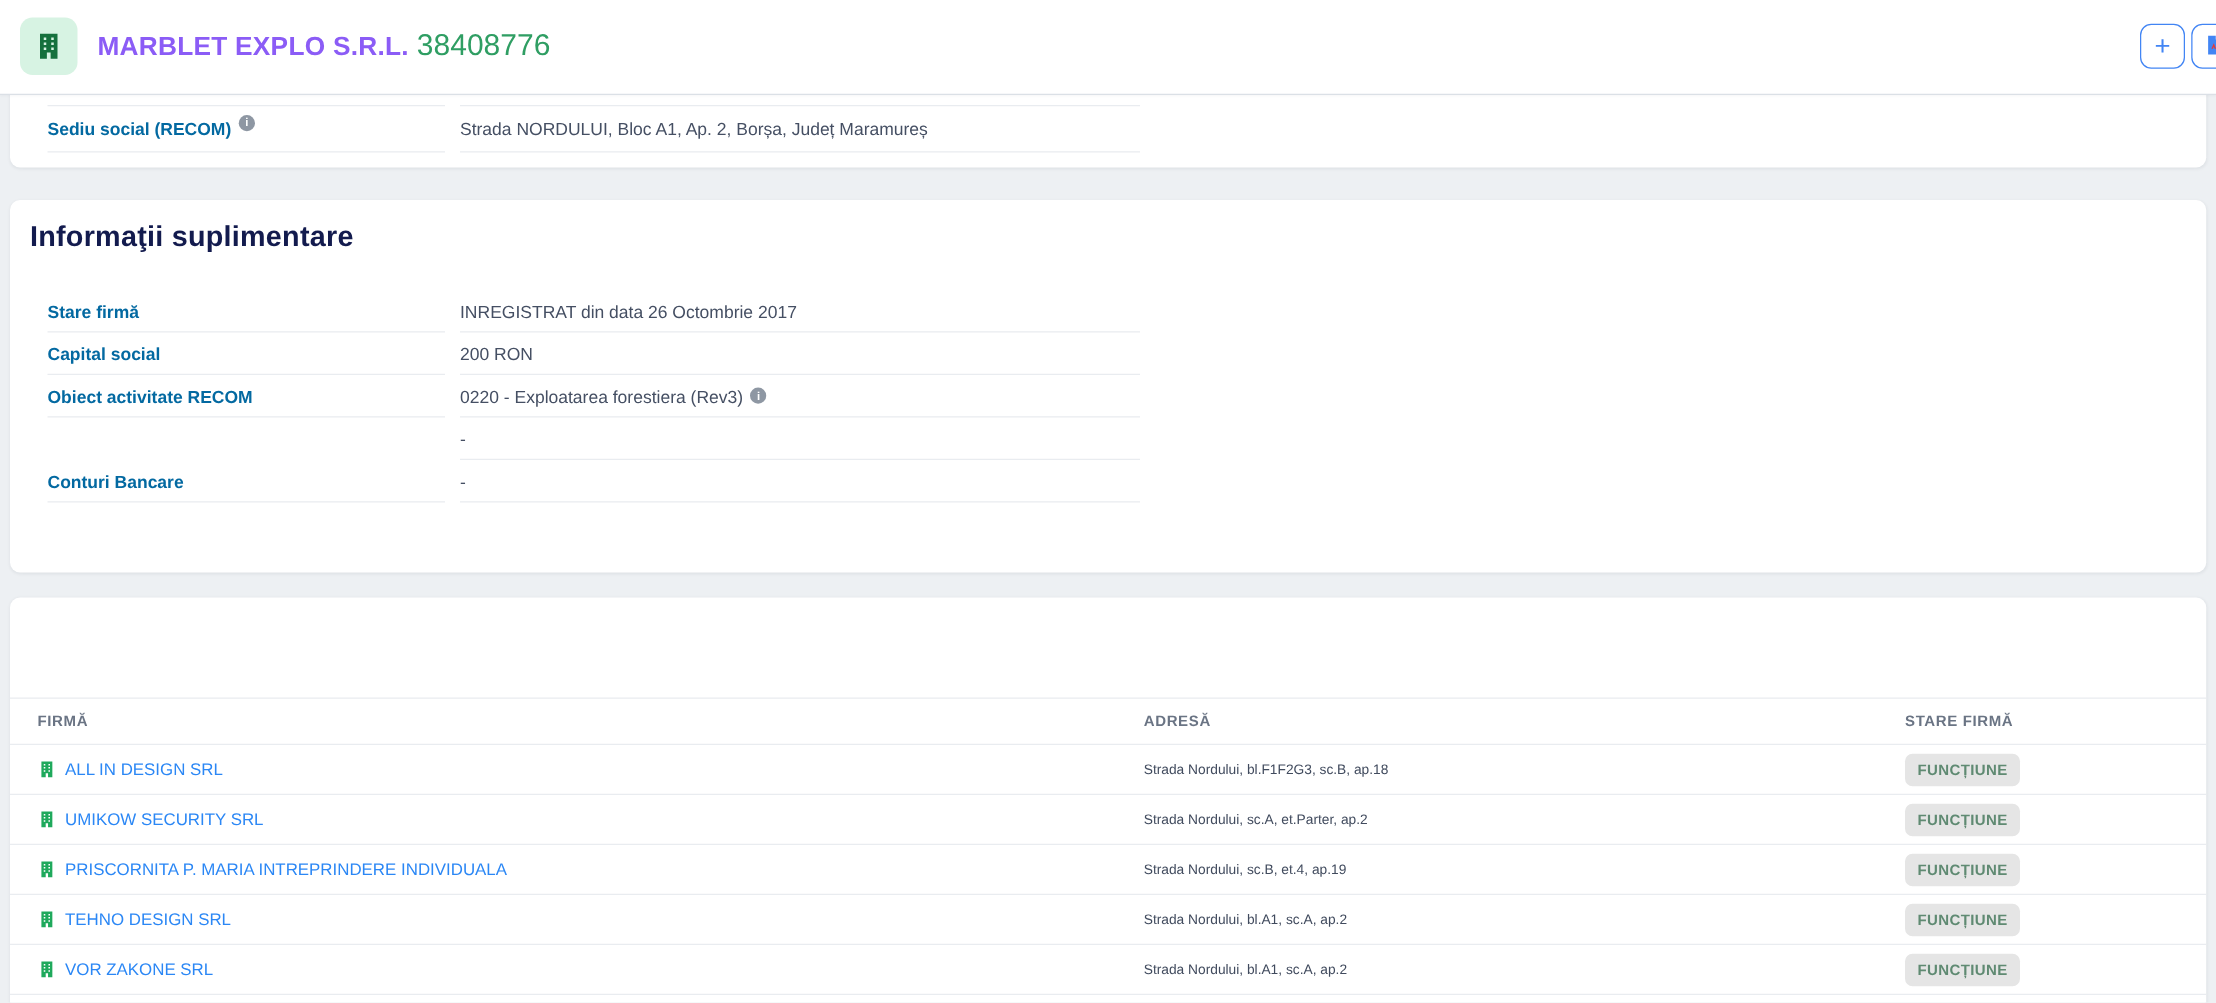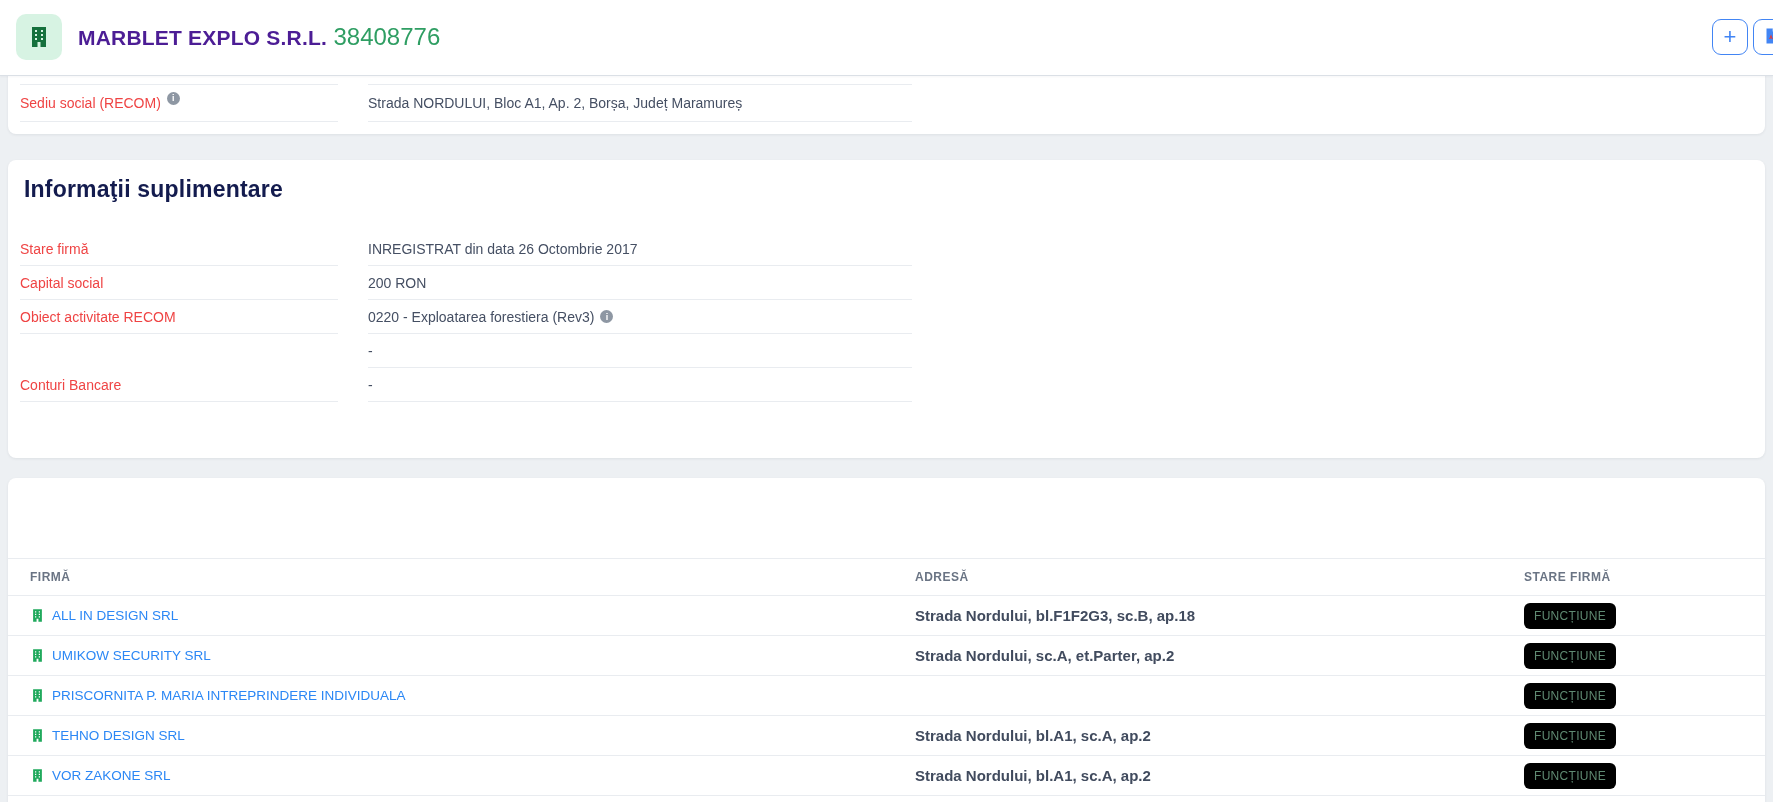--- a/index.html
+++ b/index.html
@@ -23,7 +23,7 @@
     display:flex; align-items:center; justify-content:center; color:#15703d;
   }
   .company-icon-box svg { width:24px; height:24px; }
-  .page-title { font-size:21px; font-weight:700; color:#4c1d95; letter-spacing:.2px; }
+  .page-title { font-size:21px; font-weight:700; color:#8b5cf6; letter-spacing:.2px; }
   .company-id { font-size:24px; font-weight:400; color:#2f9e63; margin-left:2px; }
   .icon-btn {
     position:absolute; top:19px; width:36px; height:36px;

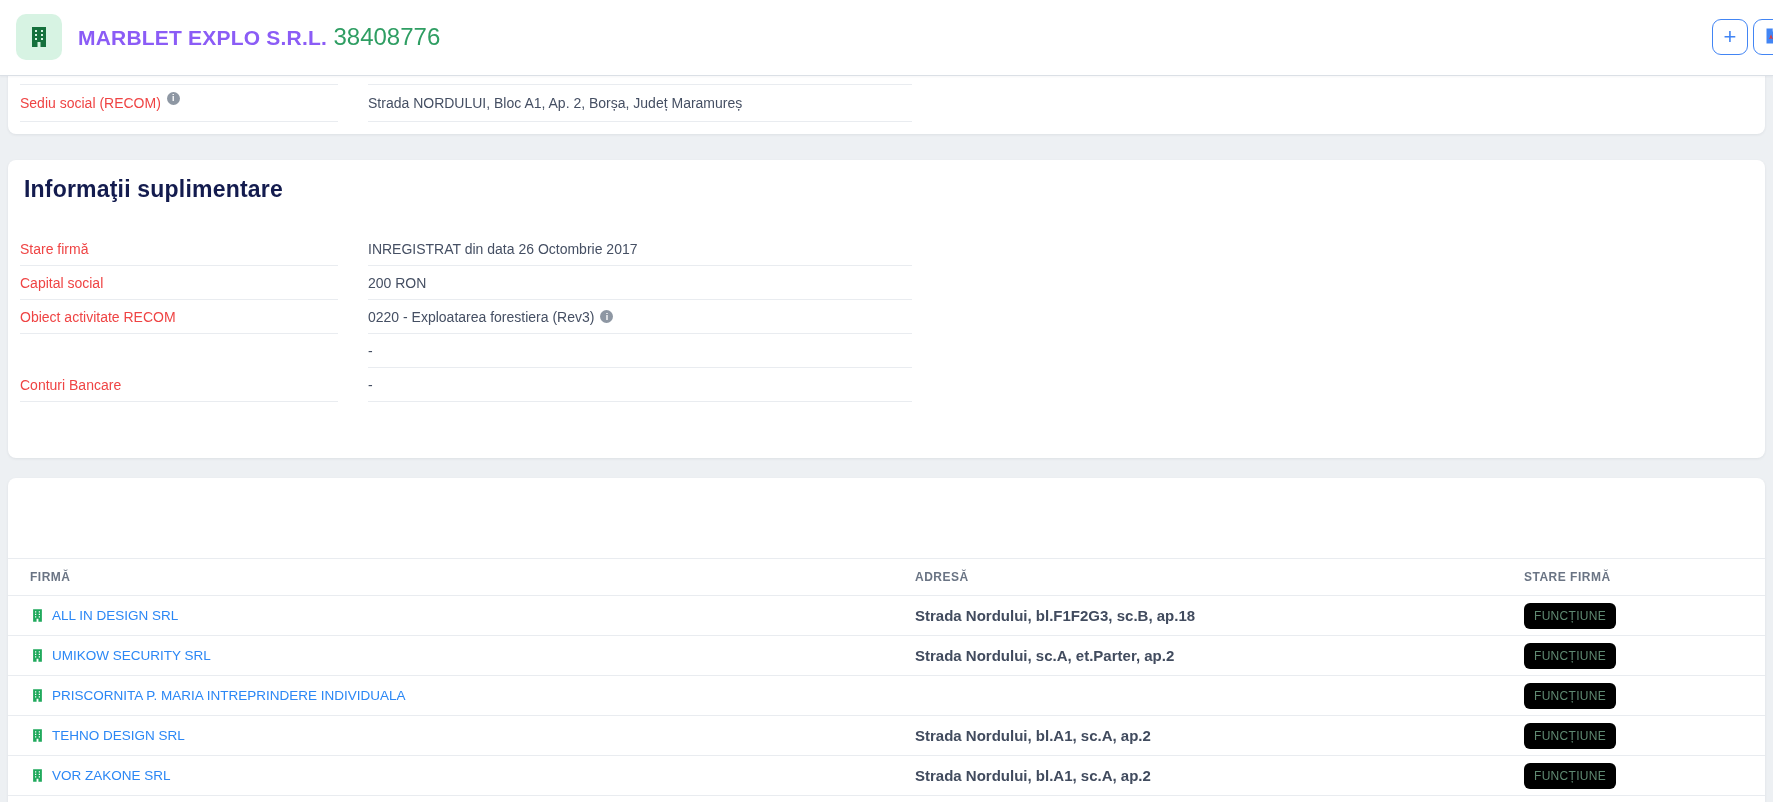--- a/index.html
+++ b/index.html
@@ -51,7 +51,7 @@
   
   .dl-row { position:absolute; left:0; right:0; }
   .dl-label, .dl-value { position:absolute; top:0; height:100%; display:flex; align-items:center; gap:6px; }
-  .dl-label { left:12px;  width:318px; font-size:14px; font-weight:400; color:#ef4444; }
+  .dl-label { left:30px;  width:318px; font-size:14px; font-weight:700; color:#0369a1; }
   .dl-value { left:360px; width:544px; font-size:14px; font-weight:400; color:#454f63; }
   .bordered .dl-label, .bordered .dl-value { border-bottom:1px solid #e9ecf0; }
   .topline .dl-label, .topline .dl-value { border-top:1px solid #e9ecf0; }

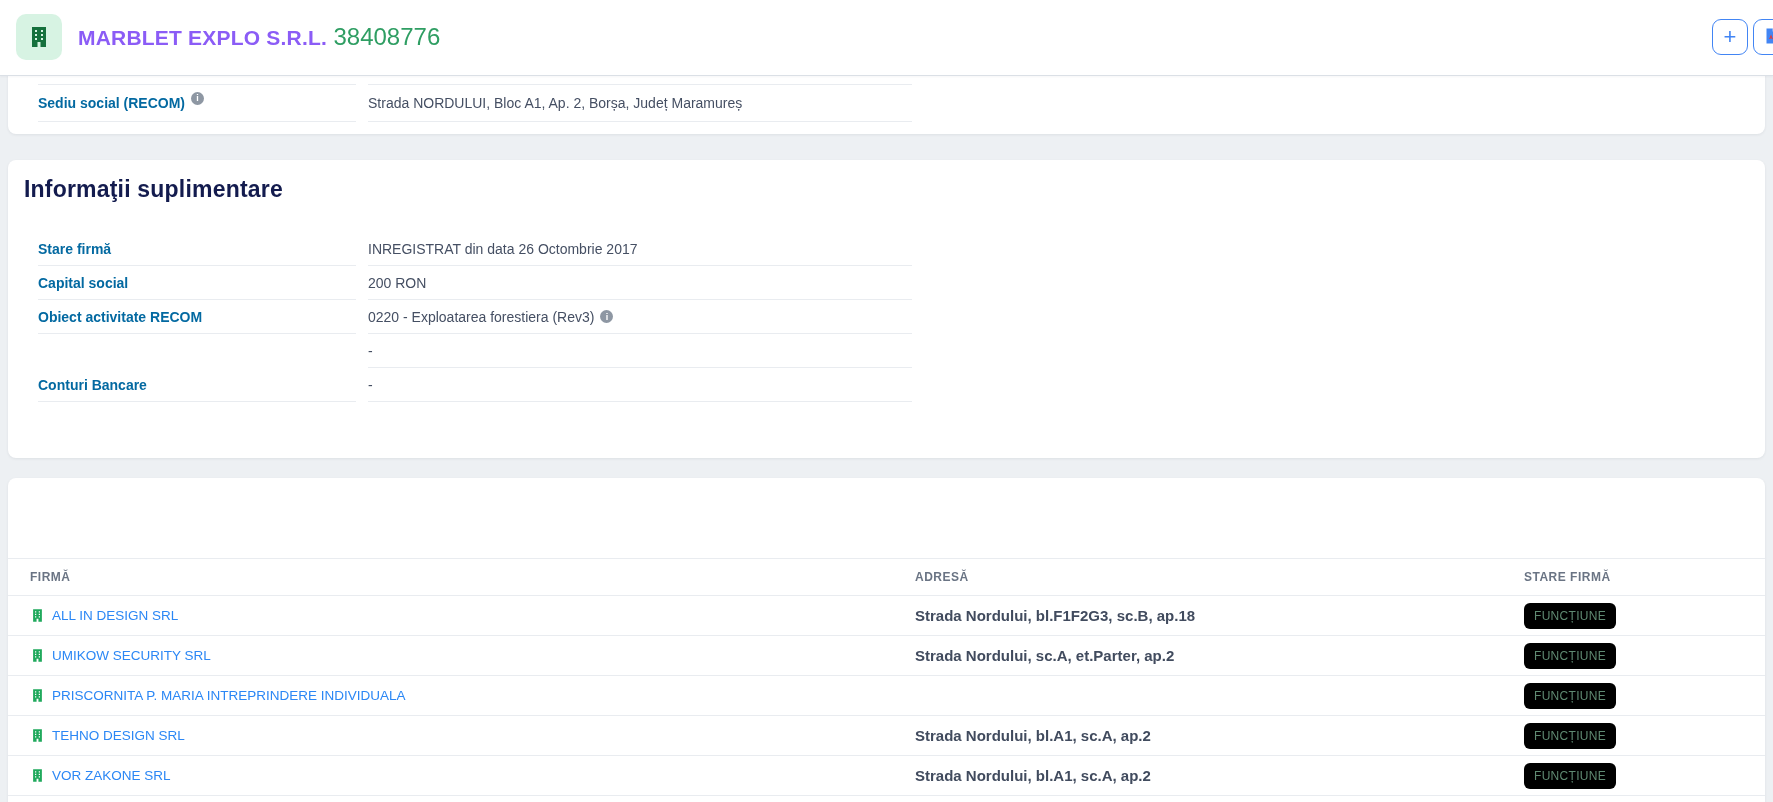--- a/index.html
+++ b/index.html
@@ -81,7 +81,7 @@
   .tbl-row { position:relative; height:40px; border-bottom:1px solid #e9ecf0; }
   .cell { position:absolute; top:0; height:100%; display:flex; align-items:center; }
   .c-firm   { left:22px; gap:7px; }
-  .c-addr   { left:907px; font-size:15px; color:#414b5e;font-weight:bold; }
+  .c-addr   { left:907px; font-size:11px; color:#414b5e; }
   .c-status { left:1516px; }
   .th-firm   { left:22px; }
   .th-addr   { left:907px; }

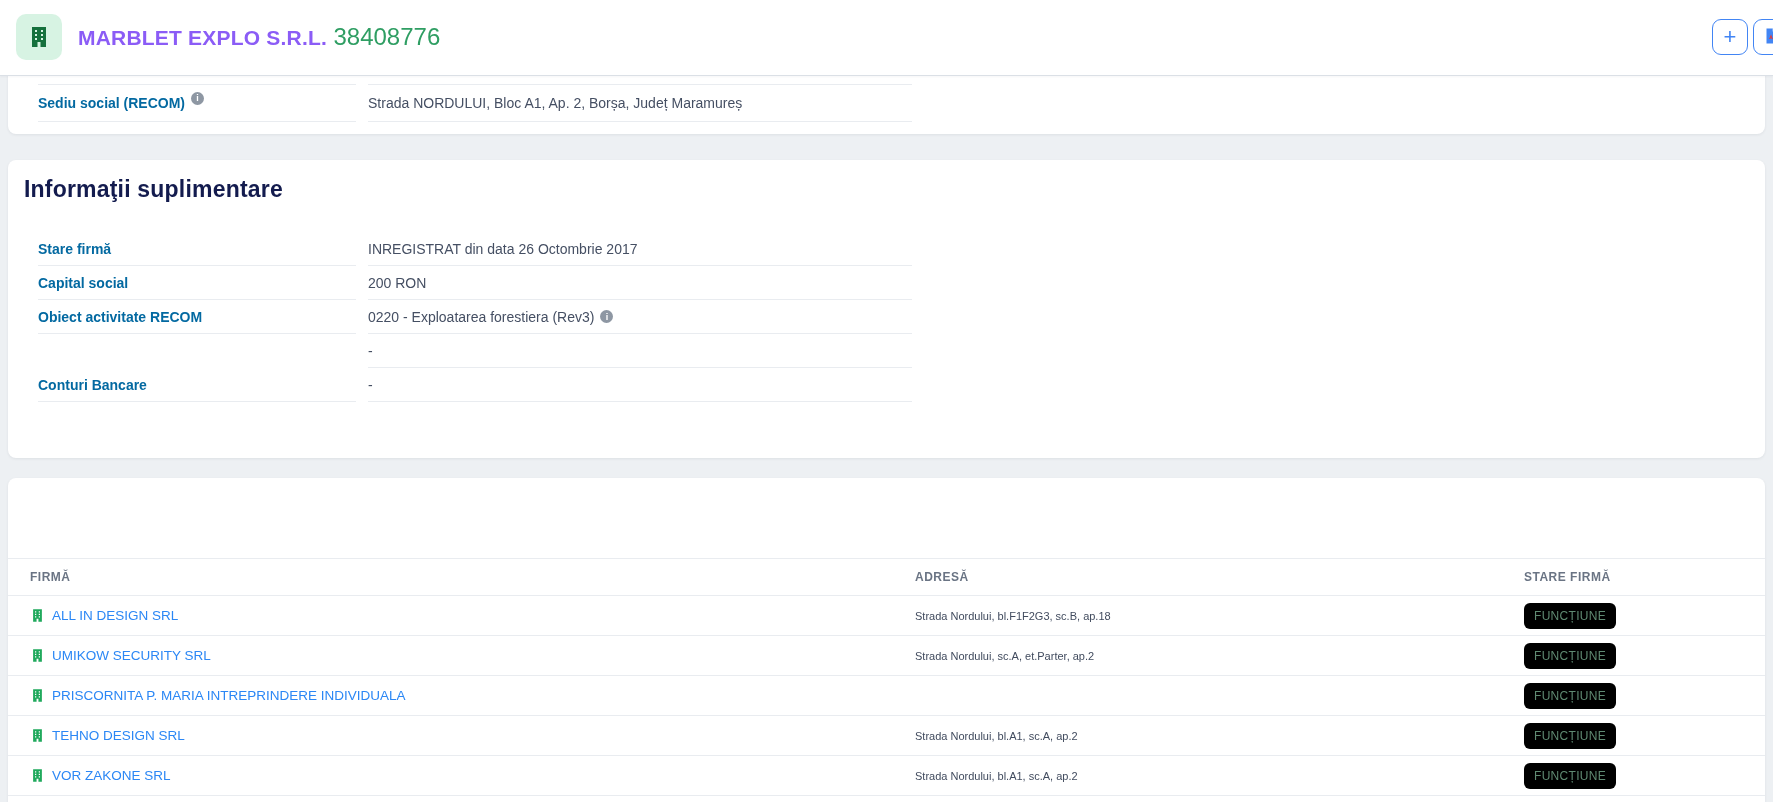--- a/index.html
+++ b/index.html
@@ -90,7 +90,7 @@
   .bicon svg { width:15px; height:15px; }
   .link { font-size:13.5px; color:#2b87f5; text-decoration:none; cursor:pointer; }
   .badge {
-    background:#000000; color:#5f8a72; font-size:12px; font-weight:400;
+    background:#e5e5e5; color:#5f8a72; font-size:12px; font-weight:700;
     padding:6px 10px; border-radius:6px; letter-spacing:.3px;
   }
 </style>

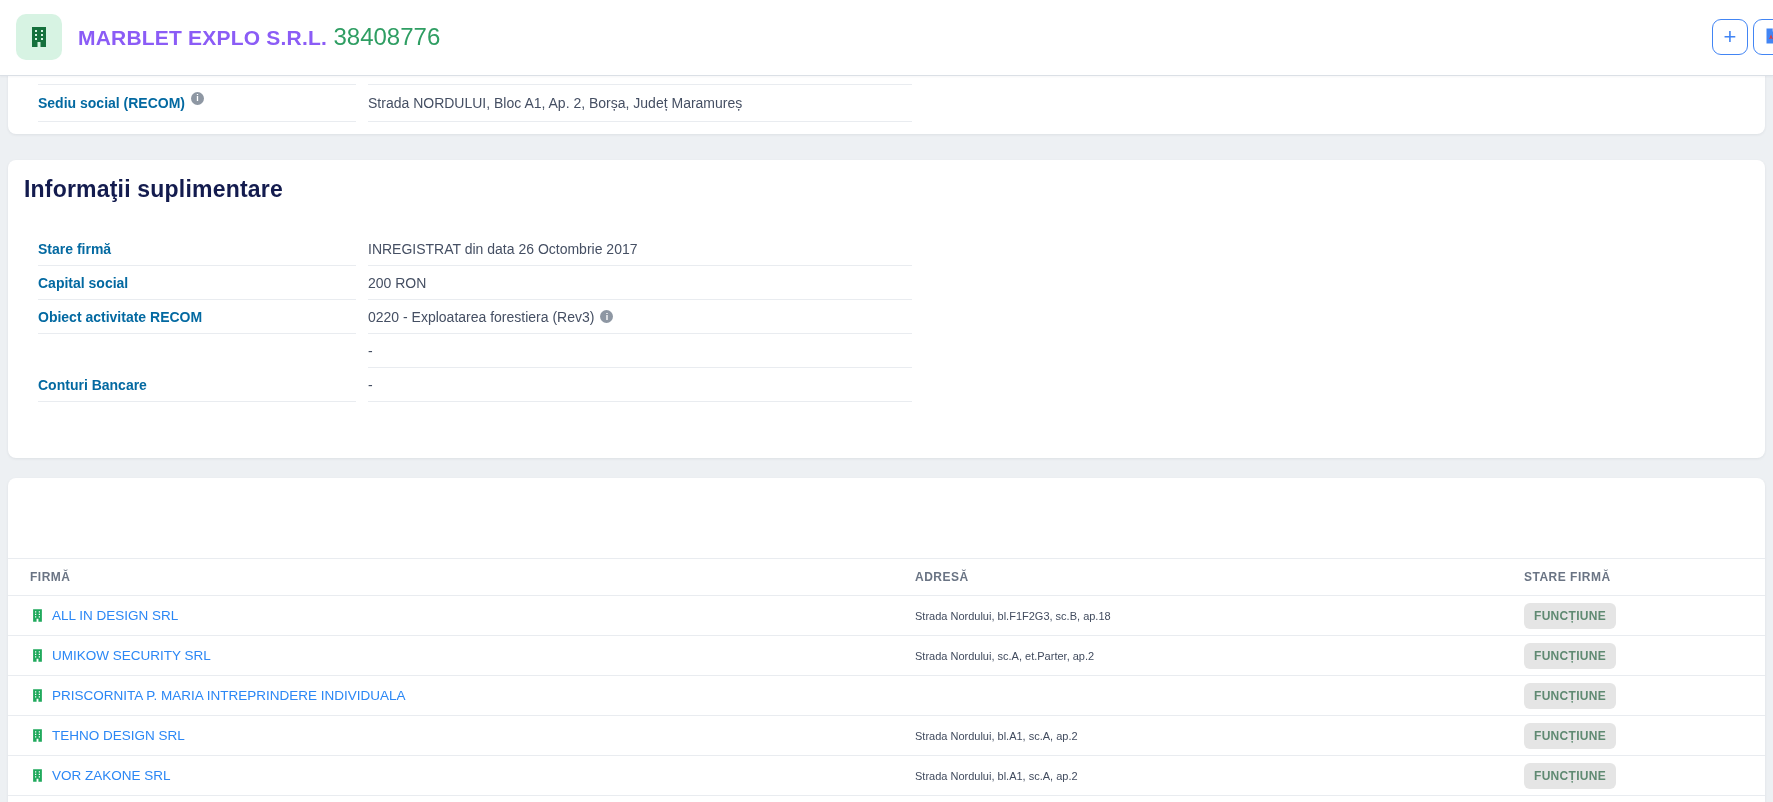--- a/index.html
+++ b/index.html
@@ -209,6 +209,7 @@
           </span>
           <a class="link">PRISCORNITA P. MARIA INTREPRINDERE INDIVIDUALA</a>
         </span>
+        <span class="cell c-addr">Strada Nordului, sc.B, et.4, ap.19</span>
         <span class="cell c-status">
           <span class="badge">FUNCȚIUNE</span>
         </span>

